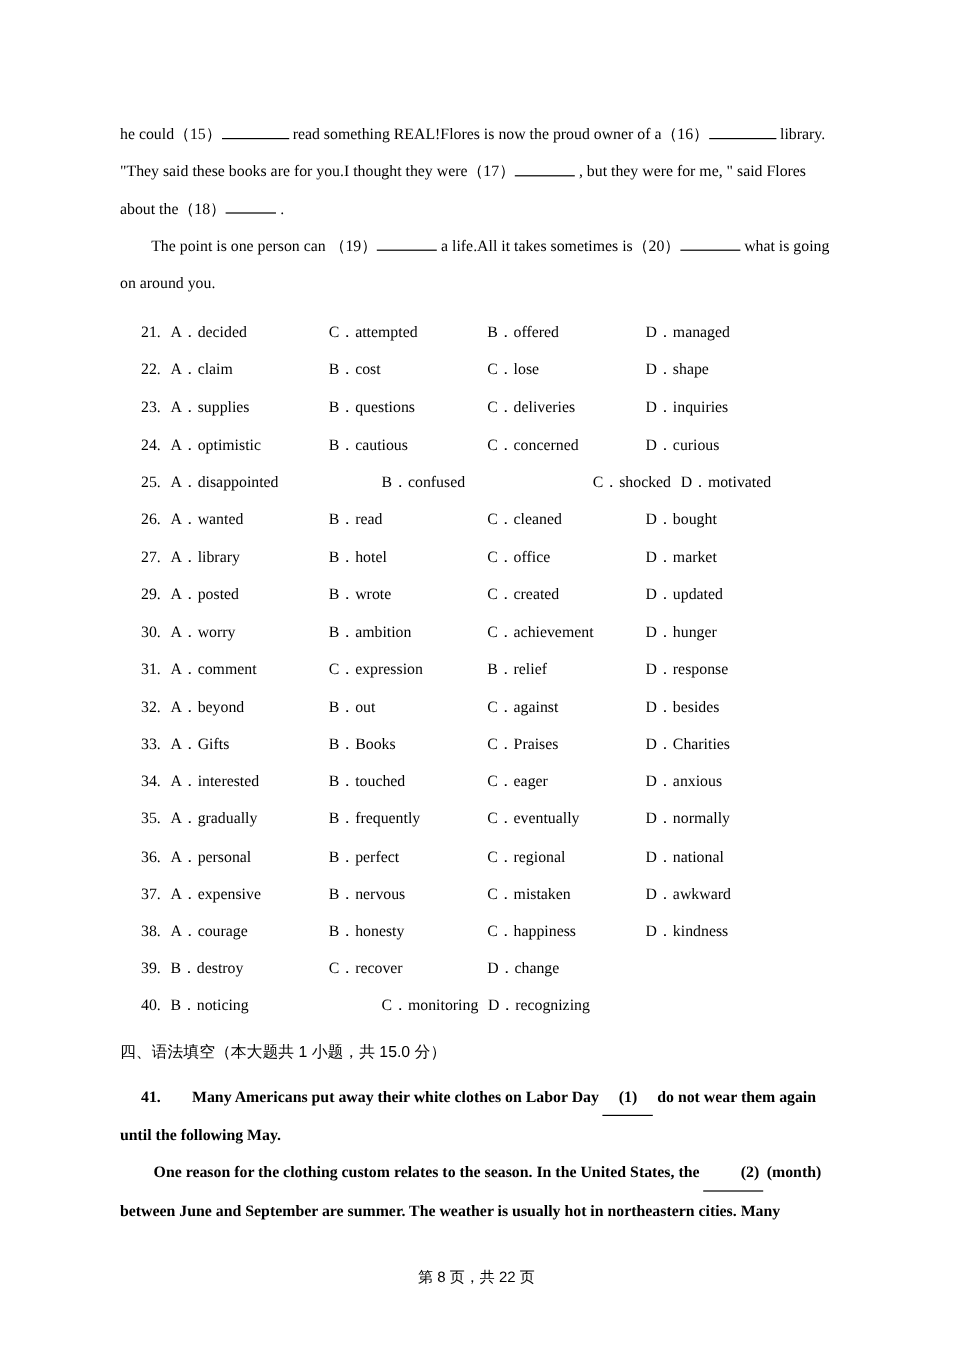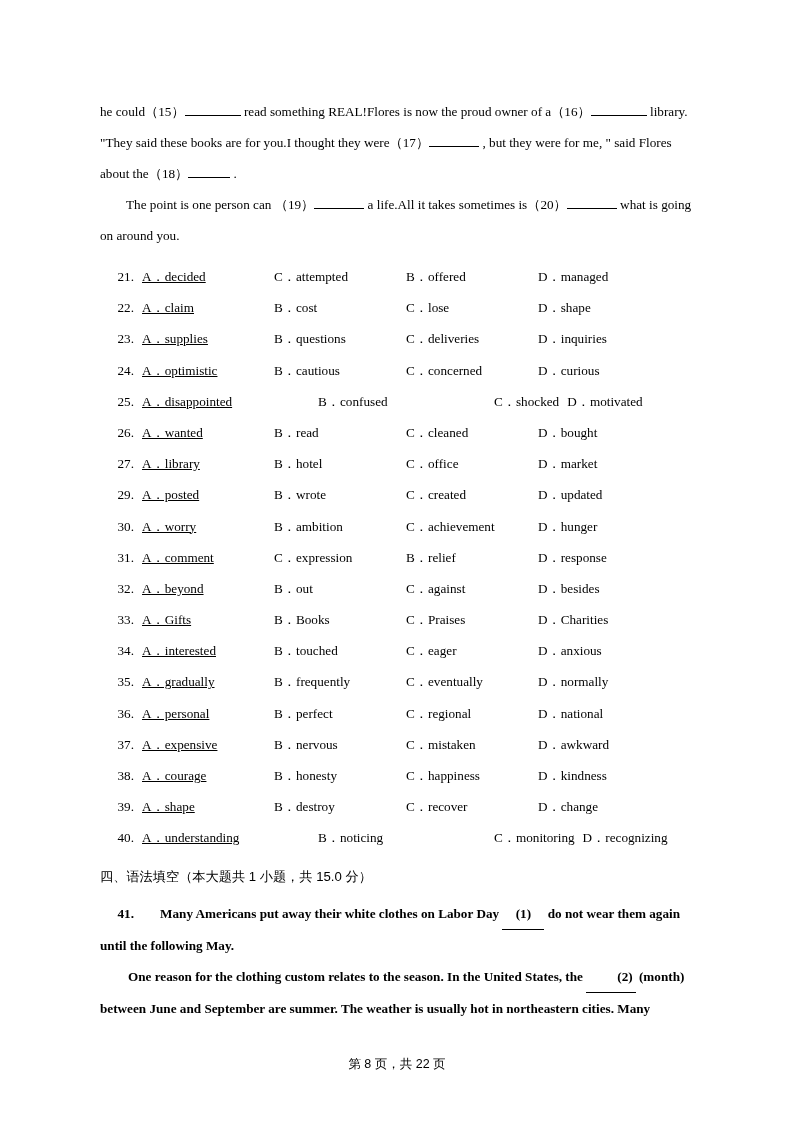--- a/index.html
+++ b/index.html
@@ -69,7 +69,7 @@
     box-sizing: border-box;
     padding-right: 4px;
   }
-  .opt-a { flex: 0 0 132px; text-decoration: underline; }
+  .opt-a { flex: 0 0 132px; }
   .opt-b { flex: 0 0 132px; }
   .opt-c { flex: 0 0 132px; }
   .opt-d { flex: 0 0 auto; }

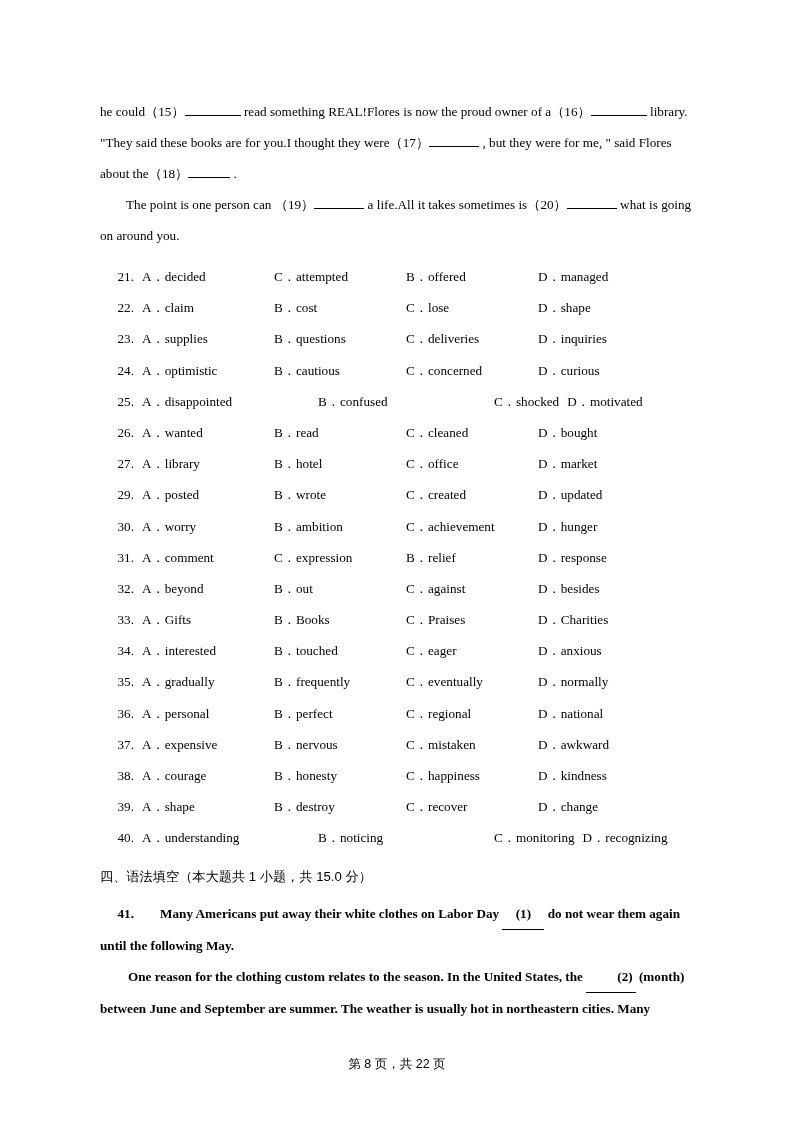--- a/index.html
+++ b/index.html
@@ -250,7 +250,6 @@
         </div>
         <div class="qrow">
           <span class="qnum">39.</span>
-          <span class="opt opt-a">A．shape</span>
           <span class="opt opt-b">B．destroy</span>
           <span class="opt opt-c">C．recover</span>
           <span class="opt opt-d">D．change</span>

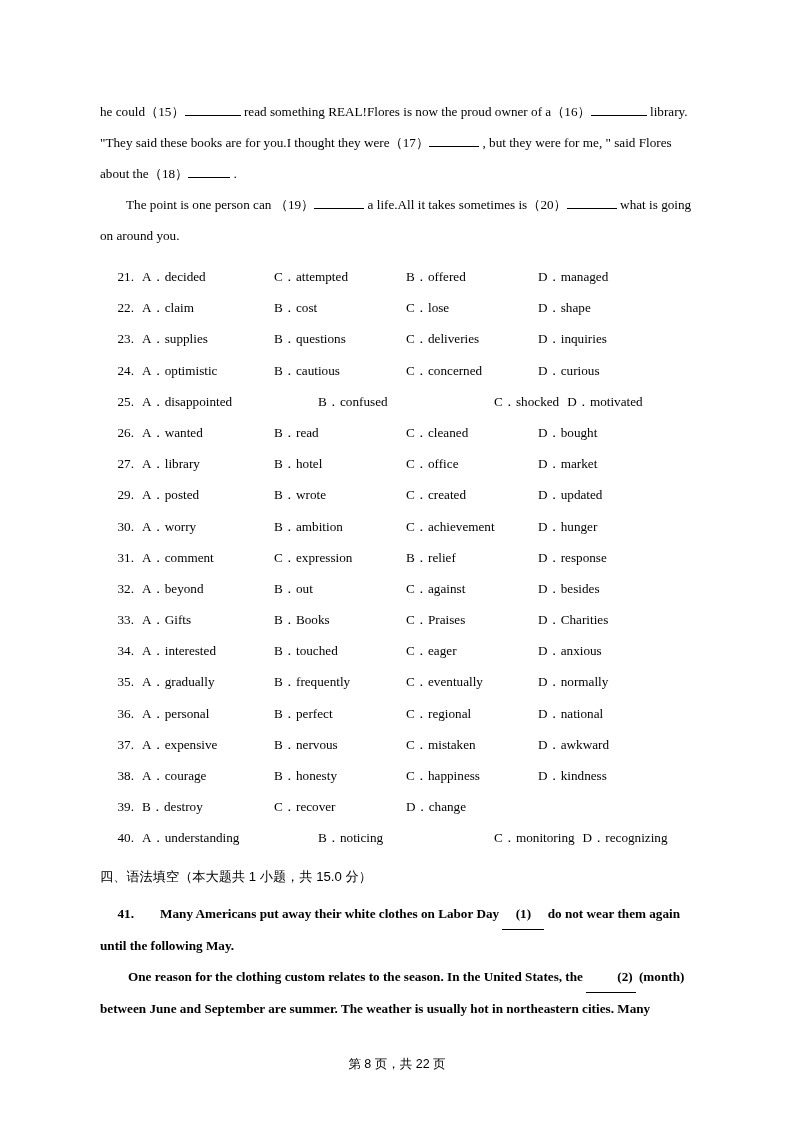--- a/index.html
+++ b/index.html
@@ -256,7 +256,6 @@
         </div>
         <div class="qrow wide">
           <span class="qnum">40.</span>
-          <span class="opt opt-a">A．understanding</span>
           <span class="opt opt-b">B．noticing</span>
           <span class="opt opt-c">C．monitoring</span>
           <span class="opt opt-d">D．recognizing</span>

